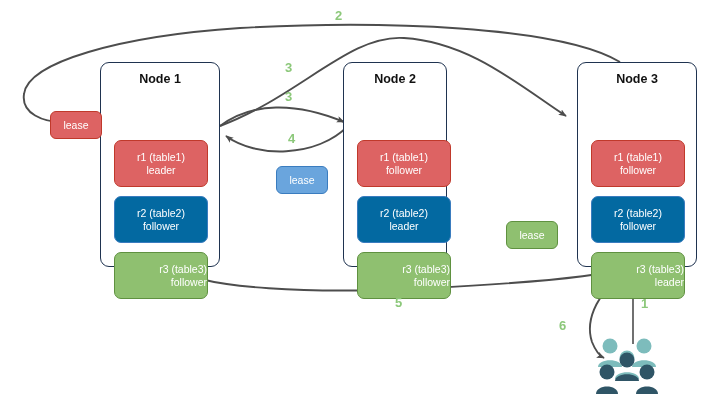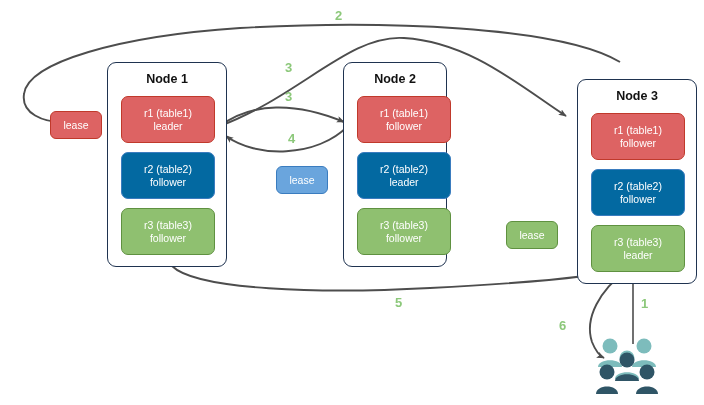--- a/index.html
+++ b/index.html
@@ -55,7 +55,7 @@
     <path d="M 627,270 C 600,290 584,318 592,342 C 596,352 600,356 604,358" fill="none" stroke="#4d4d4d" stroke-width="1.9" marker-end="url(#ah)"></path>
   </svg>
 
-  <div class="node" style="left:107px;top:62px;width:120px;height:205px;">
+  <div class="node" style="left:100px;top:62px;width:120px;height:205px;">
     <div class="node-title">Node 1</div>
     <div class="replica r-red" style="top:33px;">
       <span>r1 (table1)</span>

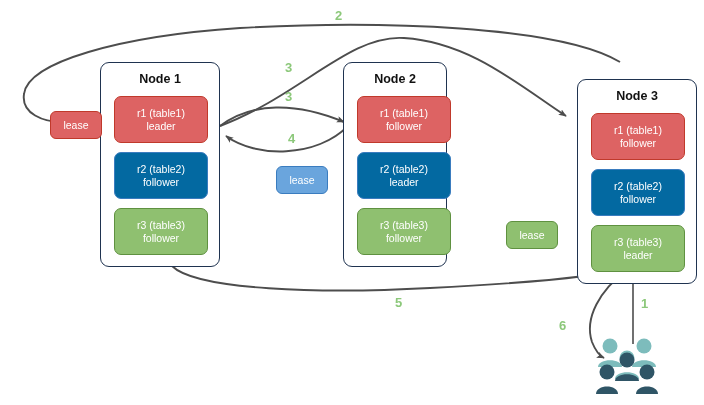--- a/index.html
+++ b/index.html
@@ -87,7 +87,7 @@
     </div>
   </div>
 
-  <div class="node" style="left:577px;top:79px;width:120px;height:205px;">
+  <div class="node" style="left:577px;top:62px;width:120px;height:205px;">
     <div class="node-title">Node 3</div>
     <div class="replica r-red" style="top:33px;">
       <span>r1 (table1)</span>

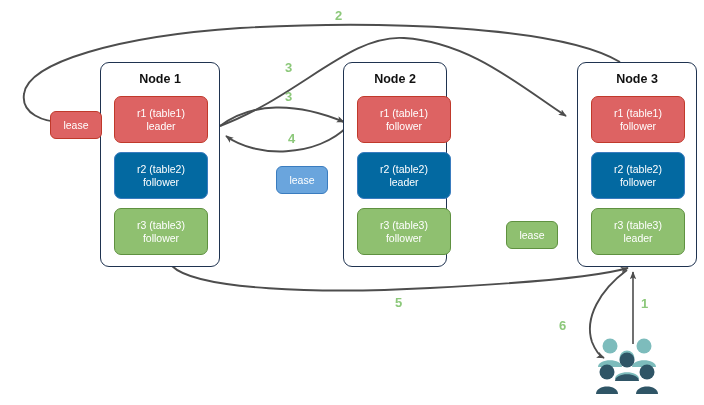--- a/index.html
+++ b/index.html
@@ -14,7 +14,7 @@
   .replica{position:absolute;left:13px;width:94px;height:47px;border-radius:7px;
            display:flex;flex-direction:column;align-items:center;justify-content:center;
            color:#ffffff;font-size:10.5px;line-height:13px;text-align:center;
-           box-sizing:border-box;}
+           box-sizing:border-box;margin-top:44px;}
   .r-red{background:#dd6363;border:1.5px solid #c0392b;}
   .r-blue{background:#0369a1;border:1.5px solid #3a7cbf;}
   .r-green{background:#8fc070;border:1.5px solid #5f9140;}

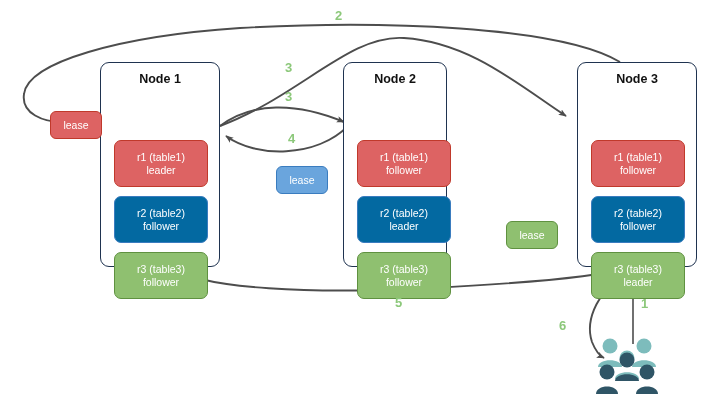--- a/index.html
+++ b/index.html
@@ -17,7 +17,7 @@
            box-sizing:border-box;margin-top:44px;}
   .r-red{background:#dd6363;border:1.5px solid #c0392b;}
   .r-blue{background:#0369a1;border:1.5px solid #3a7cbf;}
-  .r-green{background:#8fc070;border:1.5px solid #5f9140;}
+  .r-green{background:#8fc070;border:1.5px solid #5f9140;align-items:flex-end;}
   .lease{position:absolute;border-radius:6px;display:flex;align-items:center;
          justify-content:center;color:#ffffff;font-size:10.5px;z-index:3;
          box-sizing:border-box;height:28px;width:52px;}

